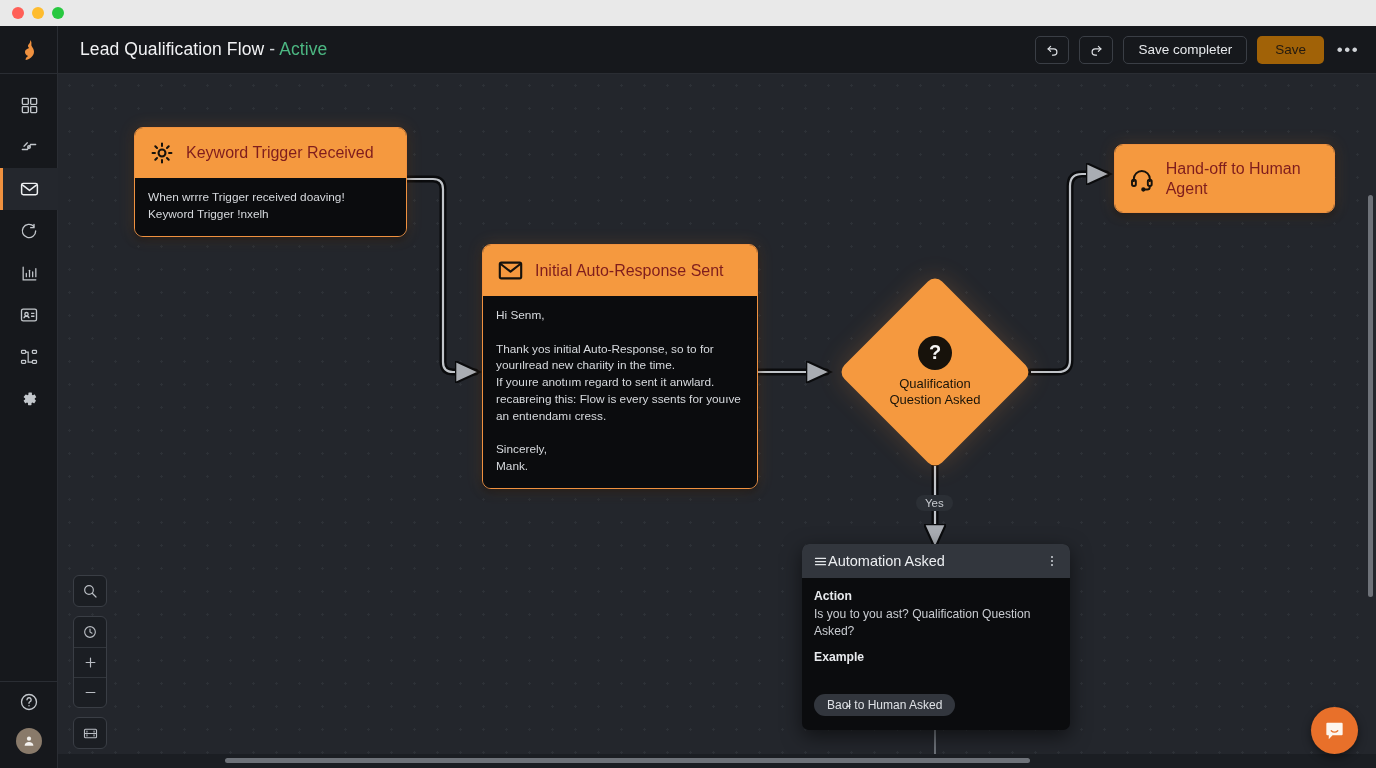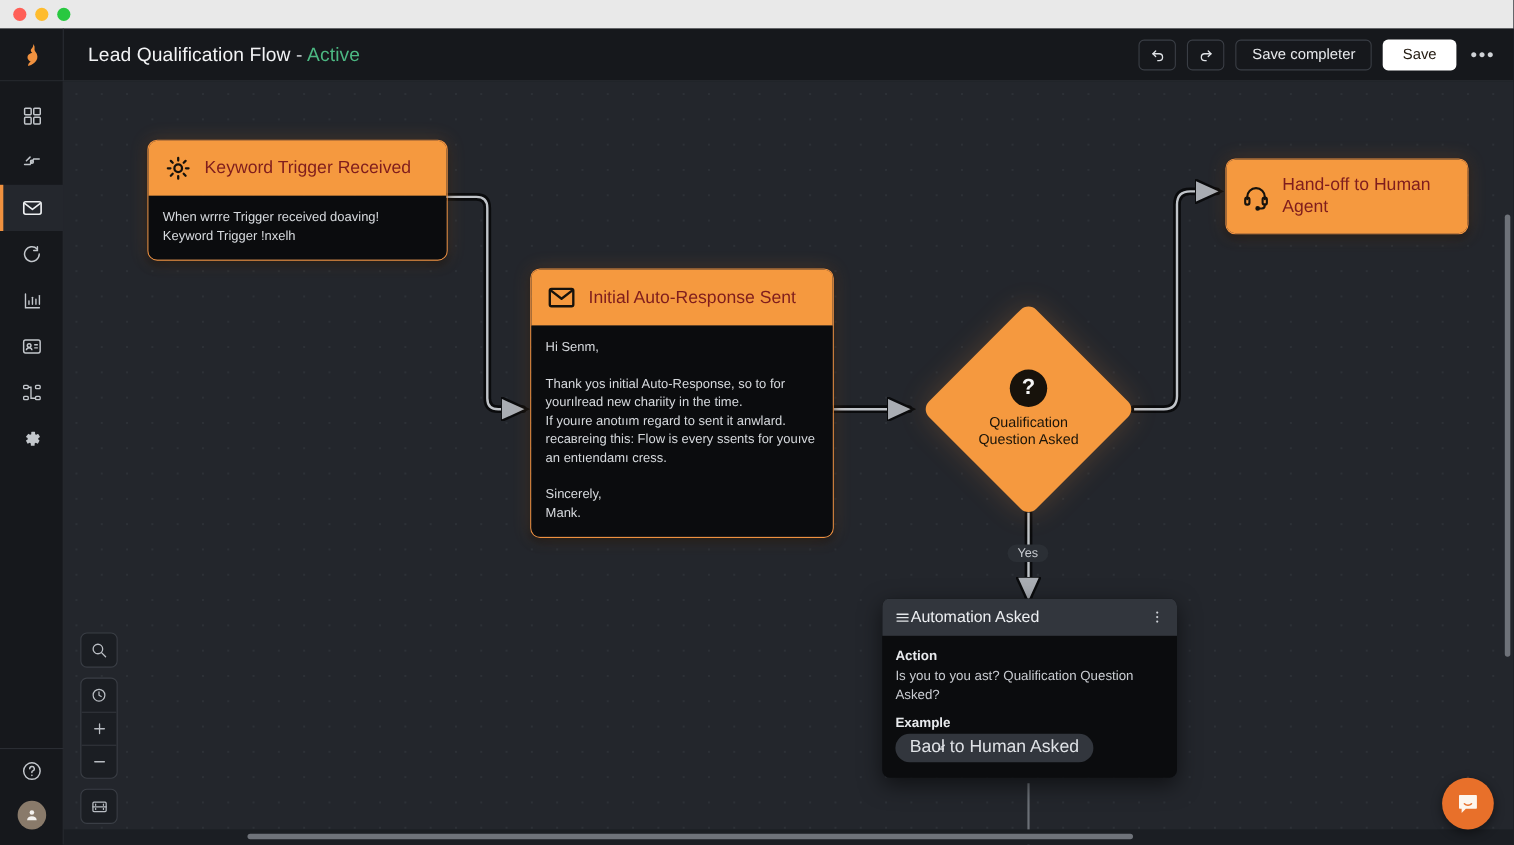--- a/index.html
+++ b/index.html
@@ -53,7 +53,7 @@
   }
   .primary-btn {
     height: 28px; padding: 0 18px; border: none; border-radius: 5px;
-    background: #ffffff; color: #231a10; font-size: 13.5px; font-weight: 400; cursor: pointer;
+    background: #a16207; color: #231a10; font-size: 13.5px; font-weight: 400; cursor: pointer;
     font-family: "Liberation Sans", sans-serif;
     display: flex; align-items: center;
   }

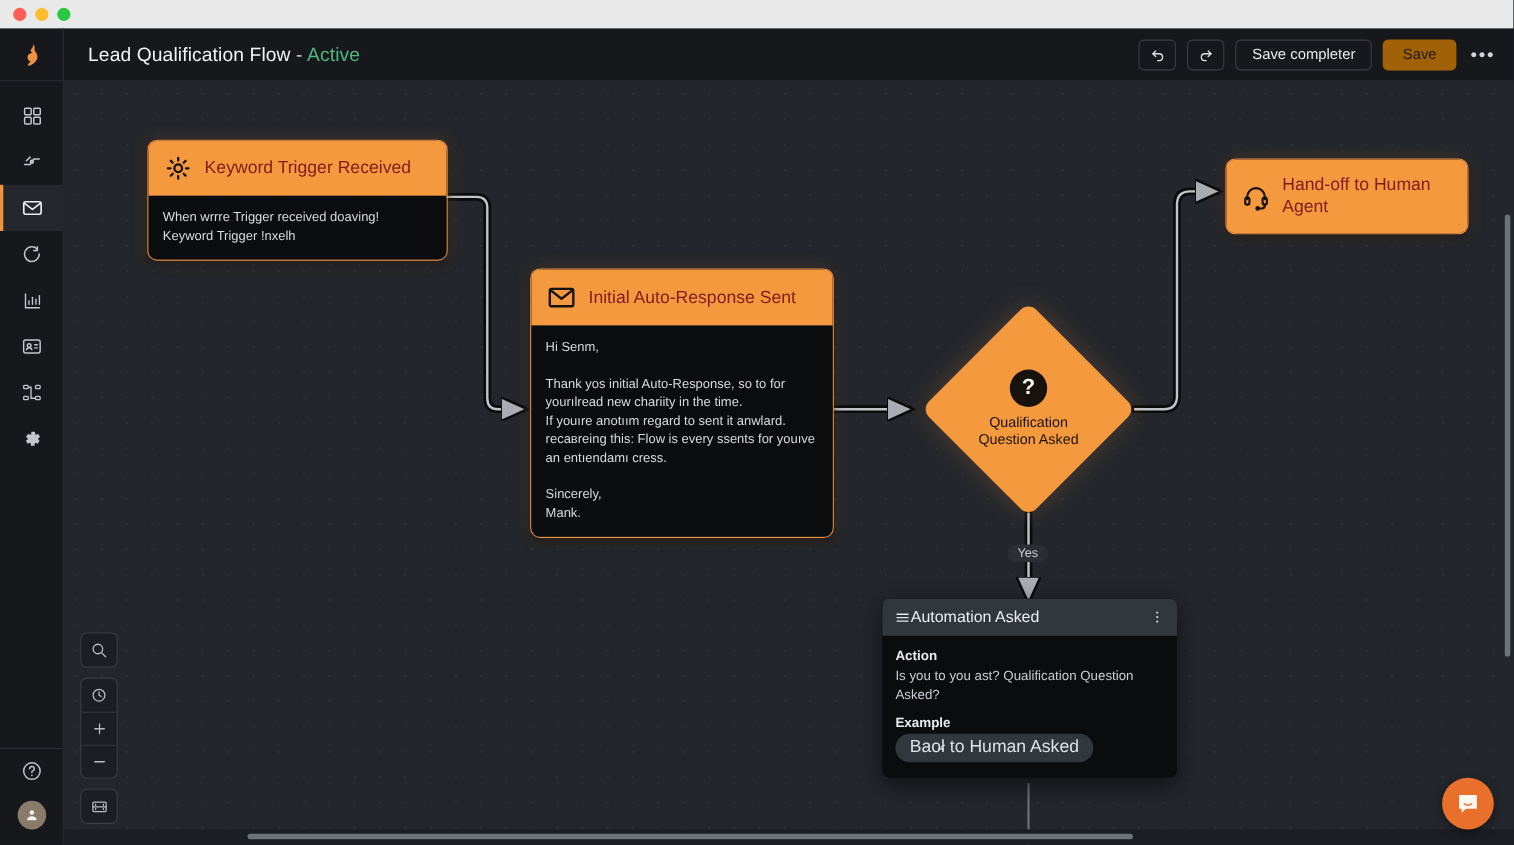--- a/index.html
+++ b/index.html
@@ -151,7 +151,7 @@
   .panel-text { color: #c9ccd1; font-size: 12.1px; line-height: 1.38; margin-bottom: 11px; }
   .chip {
     display: inline-block; background: #32363d; color: #dfe2e6;
-    font-size: 16px; border-radius: 13px; padding: 4px 13px;
+    font-size: 12px; border-radius: 13px; padding: 4px 13px; margin-top: 27px;
   }
 
   

